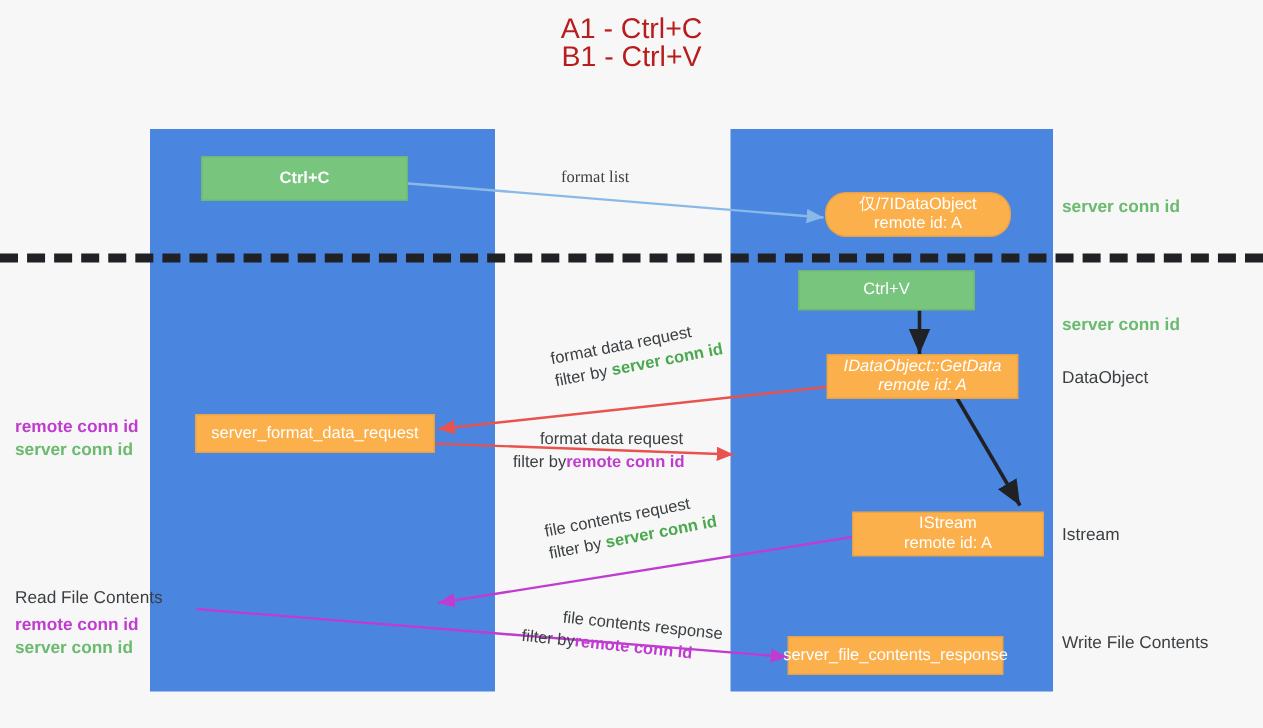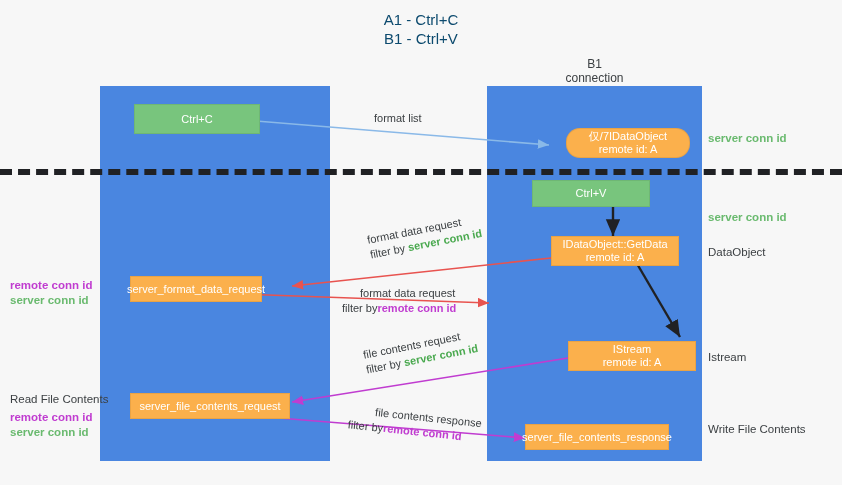--- a/index.html
+++ b/index.html
@@ -24,8 +24,8 @@
     top: 10px;
     width: 842px;
     text-align: center;
-    font-size: 15px;
-    color: #0c4a6e;
+    font-size: 19px;
+    color: #b91c1c;
     line-height: 19px;
     white-space: pre-line;
   }

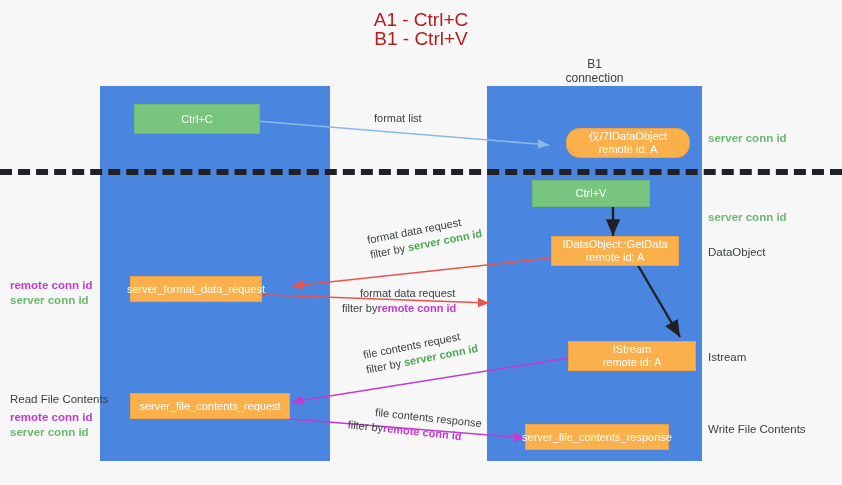--- a/index.html
+++ b/index.html
@@ -121,8 +121,6 @@
   <div class="title">A1 - Ctrl+C
 B1 - Ctrl+V</div>
 
-  <div class="lane-head lane-head-b">B1
-connection</div>
 
   <div class="lane lane-a"></div>
   <div class="lane lane-b"></div>

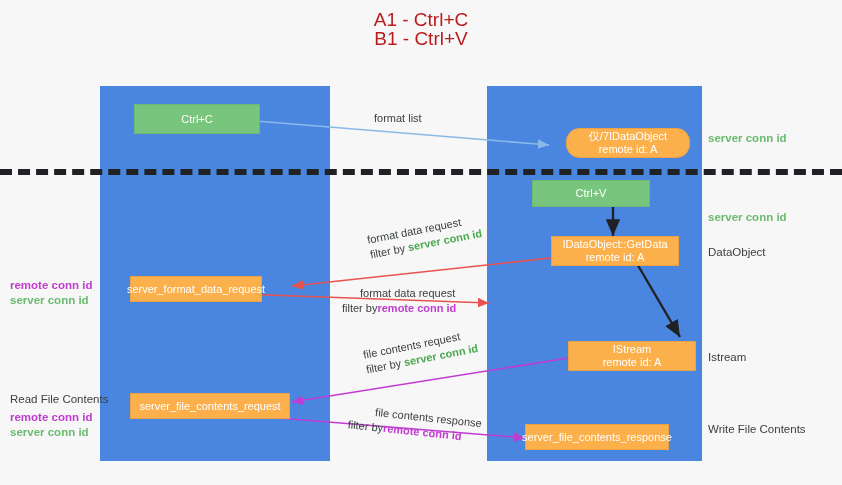--- a/index.html
+++ b/index.html
@@ -156,7 +156,7 @@
     <path d="M131,406 L525,438" stroke="#c03cd0" stroke-width="1.6" fill="none" marker-end="url(#ar-mag)"></path>
   </svg>
 
-  <div class="node green" style="left:134px; top:104px; width:126px; height:30px;">Ctrl+C</div>
+  <div class="node green" style="left:134px; top:104px; width:138px; height:30px;font-weight:bold;">Ctrl+C</div>
 
   <div class="node orange" style="left:566px; top:128px; width:124px; height:30px;border-radius:14px;">仅/7IDataObject
 remote id: A</div>

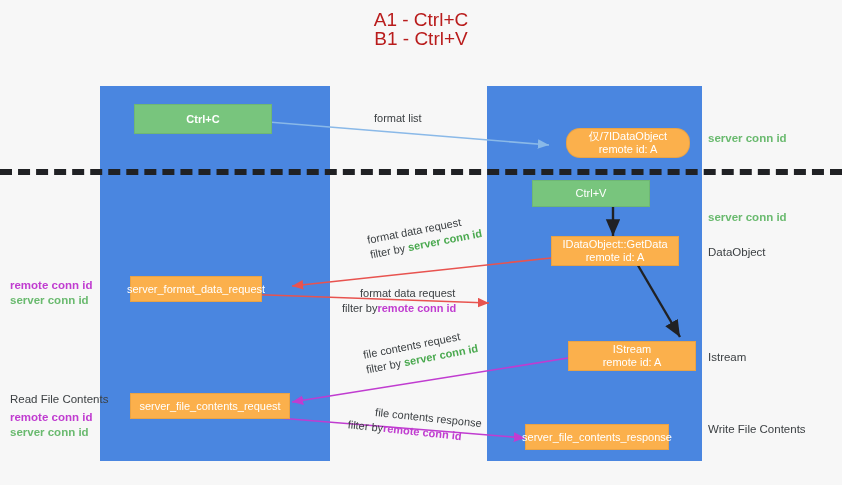--- a/index.html
+++ b/index.html
@@ -198,7 +198,7 @@
     <span class="server">server conn id</span>
   </div>
 
-  <div class="edge-label" style="left:374px; top:111px;">format list</div>
+  <div class="edge-label" style="left:374px; top:111px;font-family:Liberation Serif, serif;">format list</div>
 
   <div class="edge-label rot-up" style="left:366px; top:233px;">
     <span>format data request</span><br>

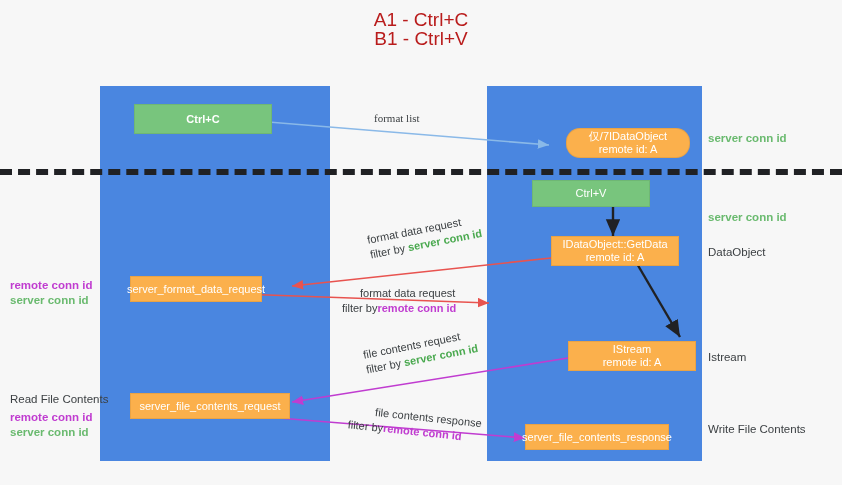--- a/index.html
+++ b/index.html
@@ -158,7 +158,7 @@
 
   <div class="node green" style="left:134px; top:104px; width:138px; height:30px;font-weight:bold;">Ctrl+C</div>
 
-  <div class="node orange" style="left:566px; top:128px; width:124px; height:30px;border-radius:14px;">仅/7IDataObject
+  <div class="node orange" style="left:550px; top:128px; width:124px; height:30px;border-radius:14px;">仅/7IDataObject
 remote id: A</div>
 
   <div class="node green" style="left:532px; top:180px; width:118px; height:27px;">Ctrl+V</div>

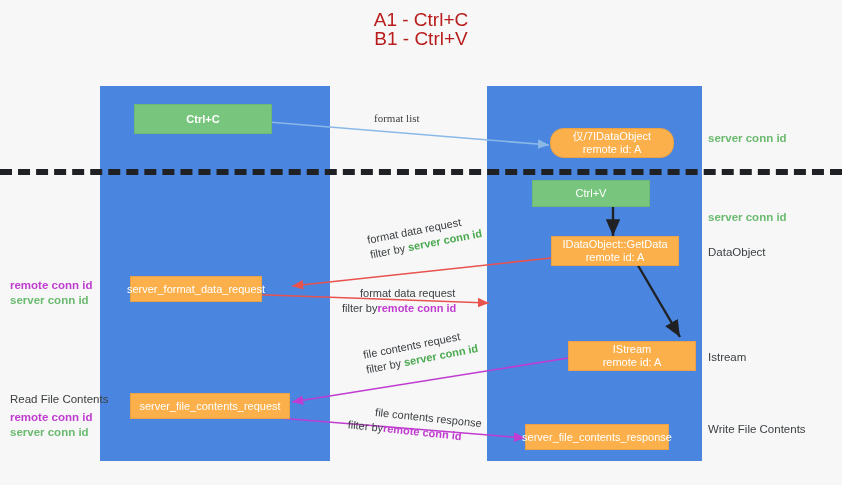--- a/index.html
+++ b/index.html
@@ -163,7 +163,7 @@
 
   <div class="node green" style="left:532px; top:180px; width:118px; height:27px;">Ctrl+V</div>
 
-  <div class="node orange" style="left:551px; top:236px; width:128px; height:30px;">IDataObject::GetData
+  <div class="node orange" style="left:551px; top:236px; width:128px; height:30px;font-style:italic;">IDataObject::GetData
 remote id: A</div>
 
   <div class="node orange" style="left:568px; top:341px; width:128px; height:30px;">IStream

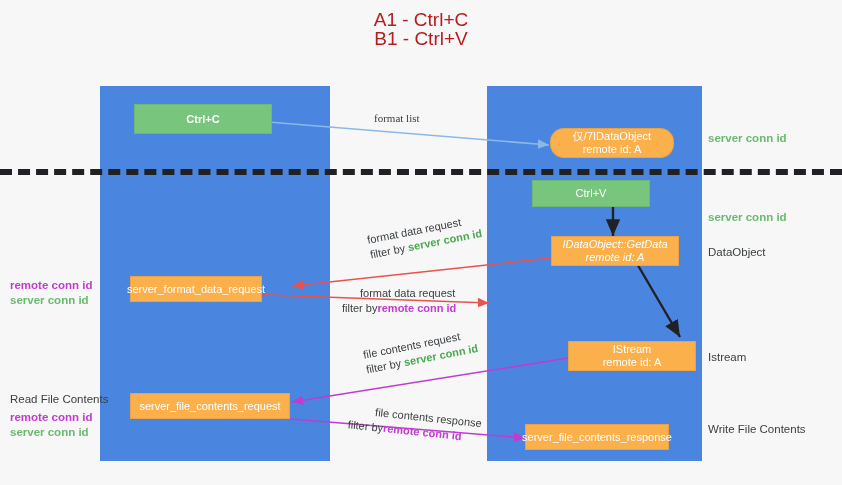--- a/index.html
+++ b/index.html
@@ -169,7 +169,7 @@
   <div class="node orange" style="left:568px; top:341px; width:128px; height:30px;">IStream
 remote id: A</div>
 
-  <div class="node orange" style="left:130px; top:276px; width:132px; height:26px;">server_format_data_request</div>
+  <div class="node orange" style="left:130px; top:276px; width:160px; height:26px;">server_format_data_request</div>
 
 
   <div class="node orange" style="left:130px; top:393px; width:160px; height:26px;">server_file_contents_request</div>

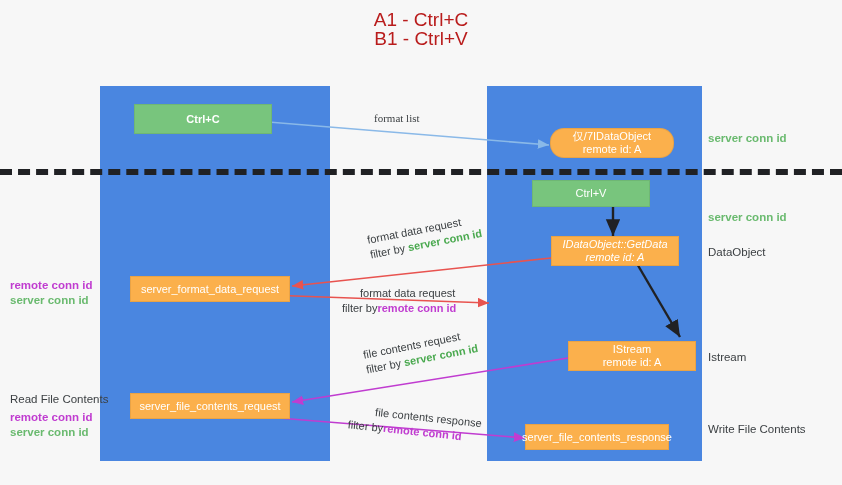--- a/index.html
+++ b/index.html
@@ -172,7 +172,6 @@
   <div class="node orange" style="left:130px; top:276px; width:160px; height:26px;">server_format_data_request</div>
 
 
-  <div class="node orange" style="left:130px; top:393px; width:160px; height:26px;">server_file_contents_request</div>
 
   <div class="node orange" style="left:525px; top:424px; width:144px; height:26px;">server_file_contents_response</div>
 

